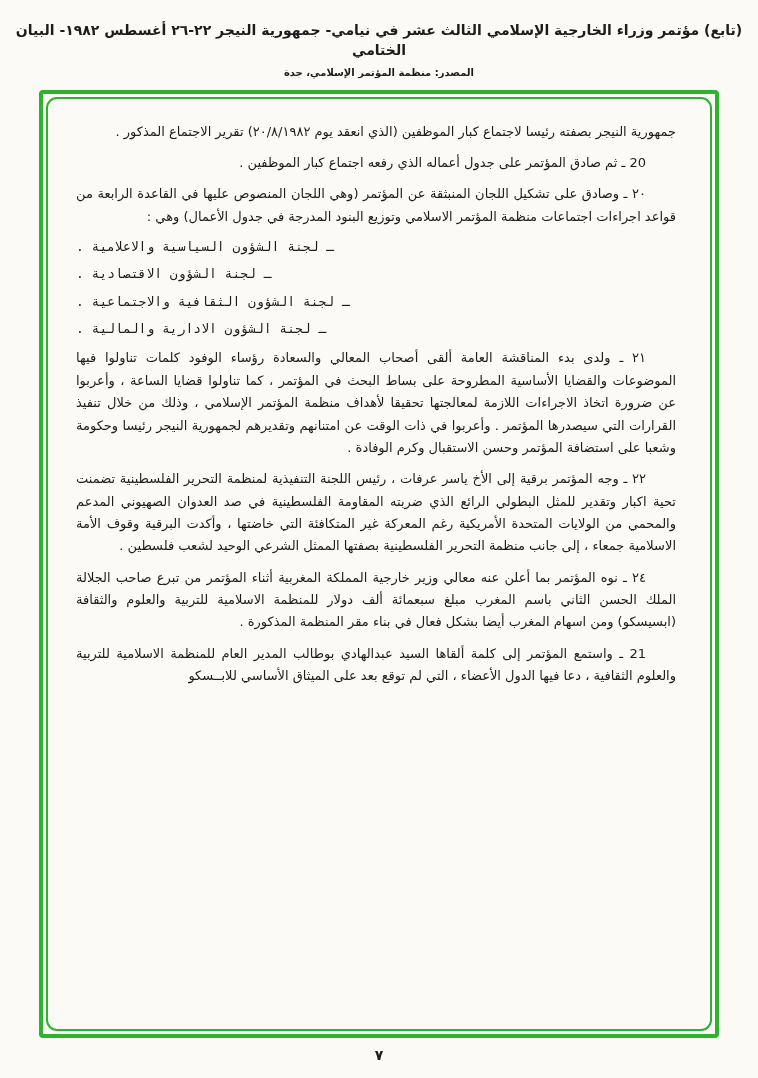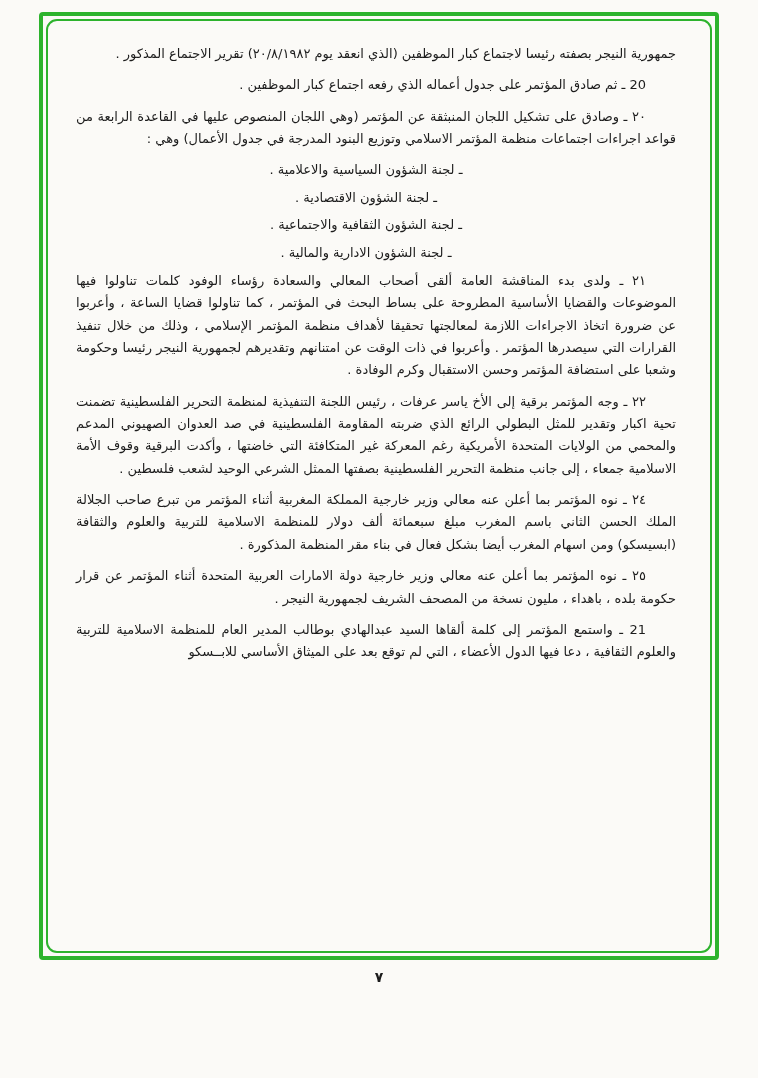--- a/index.html
+++ b/index.html
@@ -73,6 +73,10 @@
 
 <div class="page">
 
+  <div class="page-header">
+    <div class="title">(تابع) مؤتمر وزراء الخارجية الإسلامي الثالث عشر في نيامي- جمهورية النيجر ٢٢-٢٦ أغسطس ١٩٨٢- البيان الختامي</div>
+    <div class="source">المصدر: منظمة المؤتمر الإسلامي، جدة</div>
+  </div>
 
   <div class="frame">
     <div class="frame-inner">

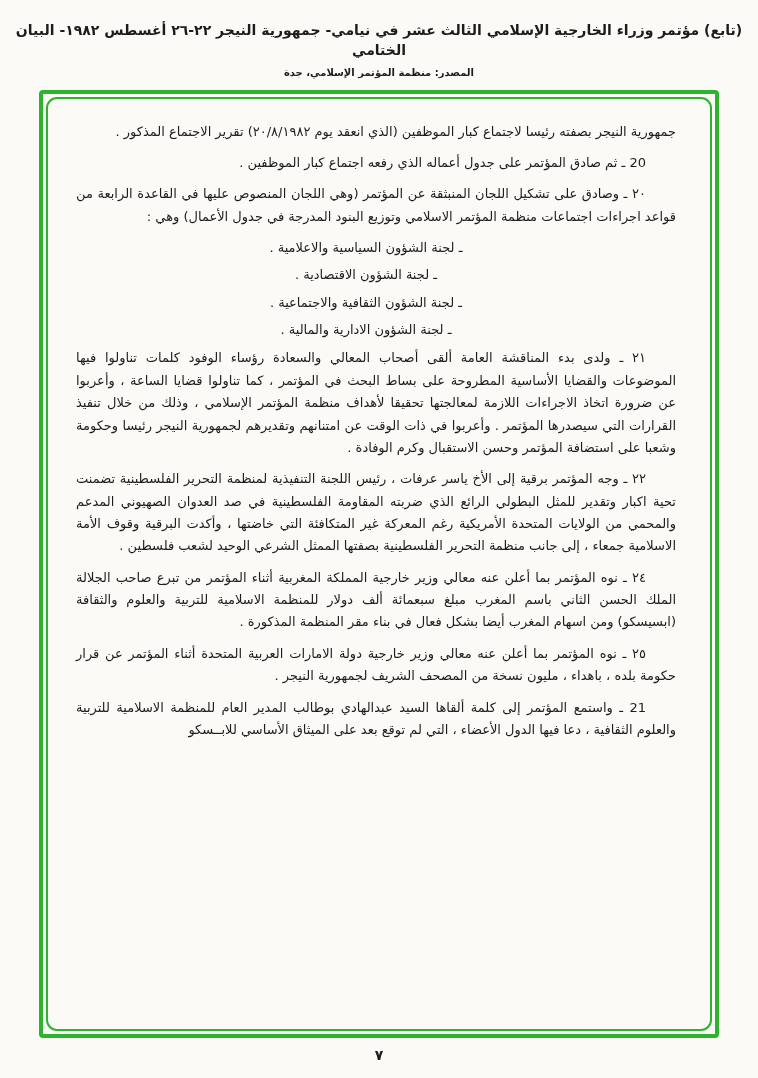--- a/index.html
+++ b/index.html
@@ -57,8 +57,9 @@
   .doc p.continuation{text-indent:0;}
   .doc p.list{
     margin:0 20px 5px 0;
-    text-align:center;
+    text-align:left;
     text-indent:0;
+    font-family:Liberation Mono, monospace;
   }
   .doc p.list + p.numbered{margin-top:6px;}
   .page-footer{

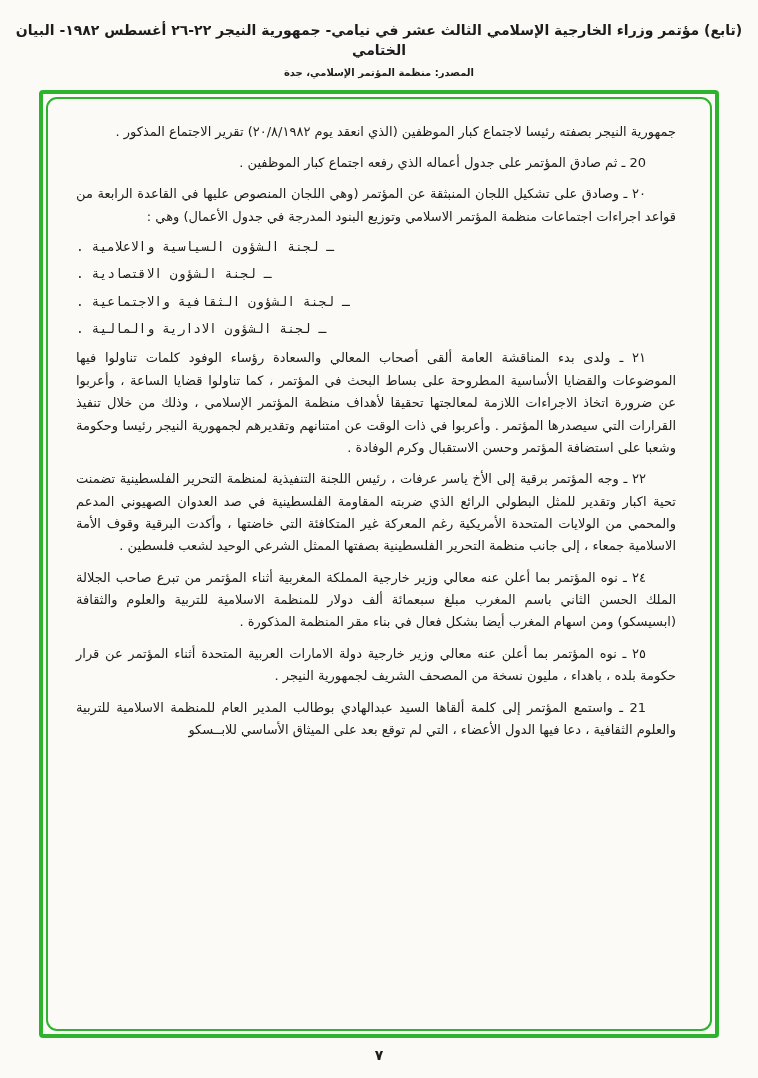--- a/index.html
+++ b/index.html
@@ -92,7 +92,6 @@
           <p class="para numbered">٢١ ـ ولدى بدء المناقشة العامة ألقى أصحاب المعالي والسعادة رؤساء الوفود كلمات تناولوا فيها الموضوعات والقضايا الأساسية المطروحة على بساط البحث في المؤتمر ، كما تناولوا قضايا الساعة ، وأعربوا عن ضرورة اتخاذ الاجراءات اللازمة لمعالجتها تحقيقا لأهداف منظمة المؤتمر الإسلامي ، وذلك من خلال تنفيذ القرارات التي سيصدرها المؤتمر . وأعربوا في ذات الوقت عن امتنانهم وتقديرهم لجمهورية النيجر رئيسا وحكومة وشعبا على استضافة المؤتمر وحسن الاستقبال وكرم الوفادة .</p>
           <p class="para numbered">٢٢ ـ وجه المؤتمر برقية إلى الأخ ياسر عرفات ، رئيس اللجنة التنفيذية لمنظمة التحرير الفلسطينية تضمنت تحية اكبار وتقدير للمثل البطولي الرائع الذي ضربته المقاومة الفلسطينية في صد العدوان الصهيوني المدعم والمحمي من الولايات المتحدة الأمريكية رغم المعركة غير المتكافئة التي خاضتها ، وأكدت البرقية وقوف الأمة الاسلامية جمعاء ، إلى جانب منظمة التحرير الفلسطينية بصفتها الممثل الشرعي الوحيد لشعب فلسطين .</p>
           <p class="para numbered">٢٤ ـ نوه المؤتمر بما أعلن عنه معالي وزير خارجية المملكة المغربية أثناء المؤتمر من تبرع صاحب الجلالة الملك الحسن الثاني باسم المغرب مبلغ سبعمائة ألف دولار للمنظمة الاسلامية للتربية والعلوم والثقافة (ابسيسكو) ومن اسهام المغرب أيضا بشكل فعال في بناء مقر المنظمة المذكورة .</p>
-          <p class="para numbered">٢٥ ـ نوه المؤتمر بما أعلن عنه معالي وزير خارجية دولة الامارات العربية المتحدة أثناء المؤتمر عن قرار حكومة بلده ، باهداء ، مليون نسخة من المصحف الشريف لجمهورية النيجر .</p>
           <p class="para numbered">21 ـ واستمع المؤتمر إلى كلمة ألقاها السيد عبدالهادي بوطالب المدير العام للمنظمة الاسلامية للتربية والعلوم الثقافية ، دعا فيها الدول الأعضاء ، التي لم توقع بعد على الميثاق الأساسي للابــسكو</p>
         </div>
     </div>

